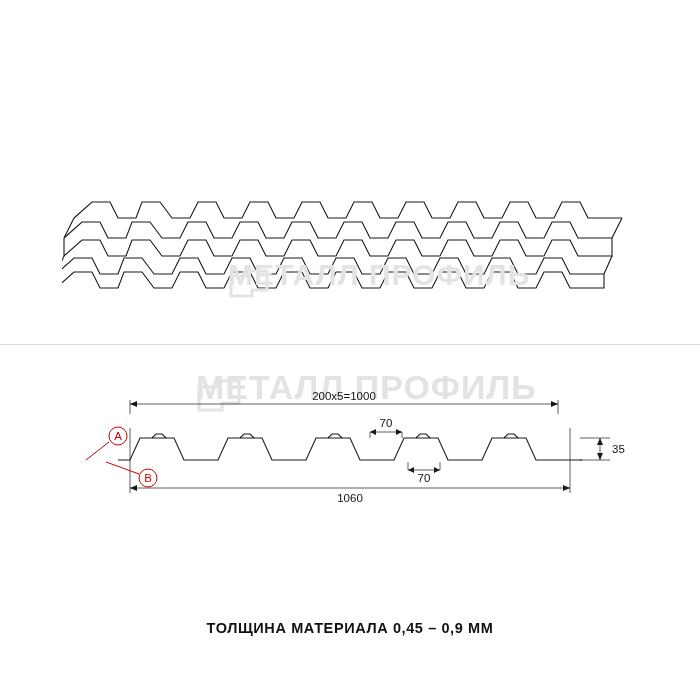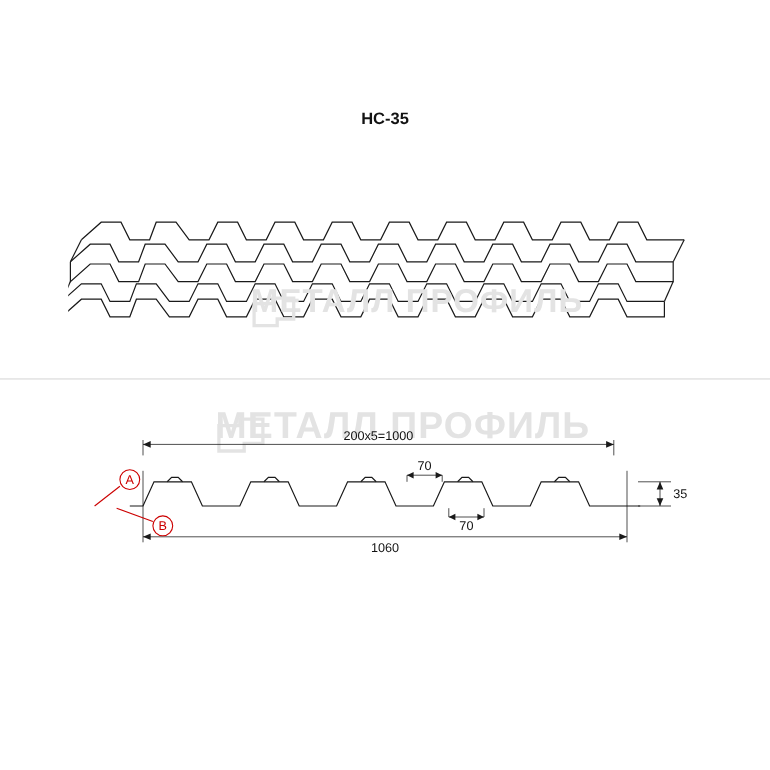--- a/index.html
+++ b/index.html
@@ -111,7 +111,6 @@
 
 <div class="page">
 
-  <div class="subtitle">НС-35</div>
 
   <div class="iso-wrap">
     <svg width="580" height="140" viewBox="0 0 580 140" aria-hidden="true">

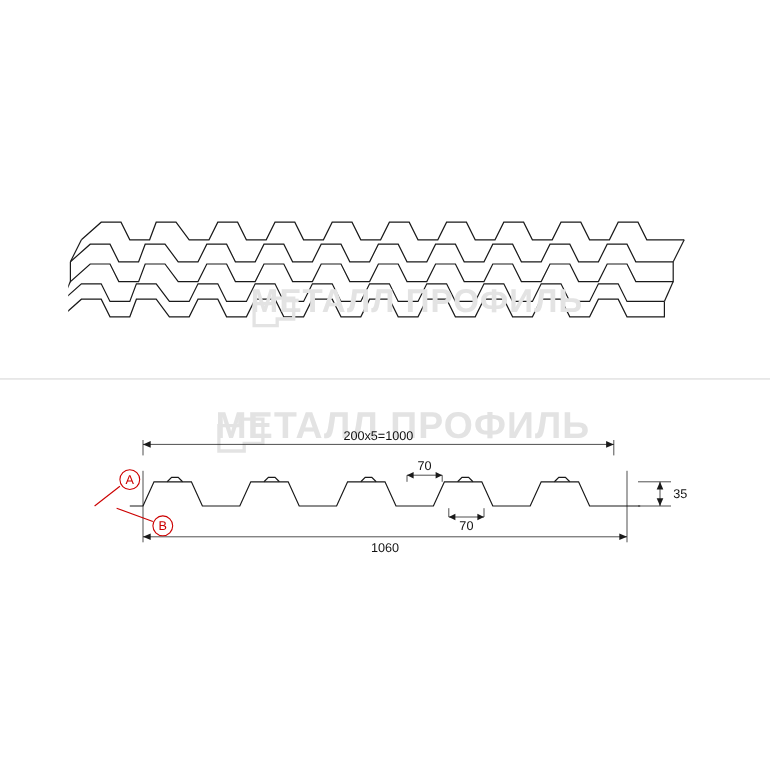--- a/index.html
+++ b/index.html
@@ -258,6 +258,7 @@
     </svg>
   </div>
 
+  <div class="thickness">ТОЛЩИНА МАТЕРИАЛА 0,45 – 0,9 ММ</div>
 
 </div>
 

